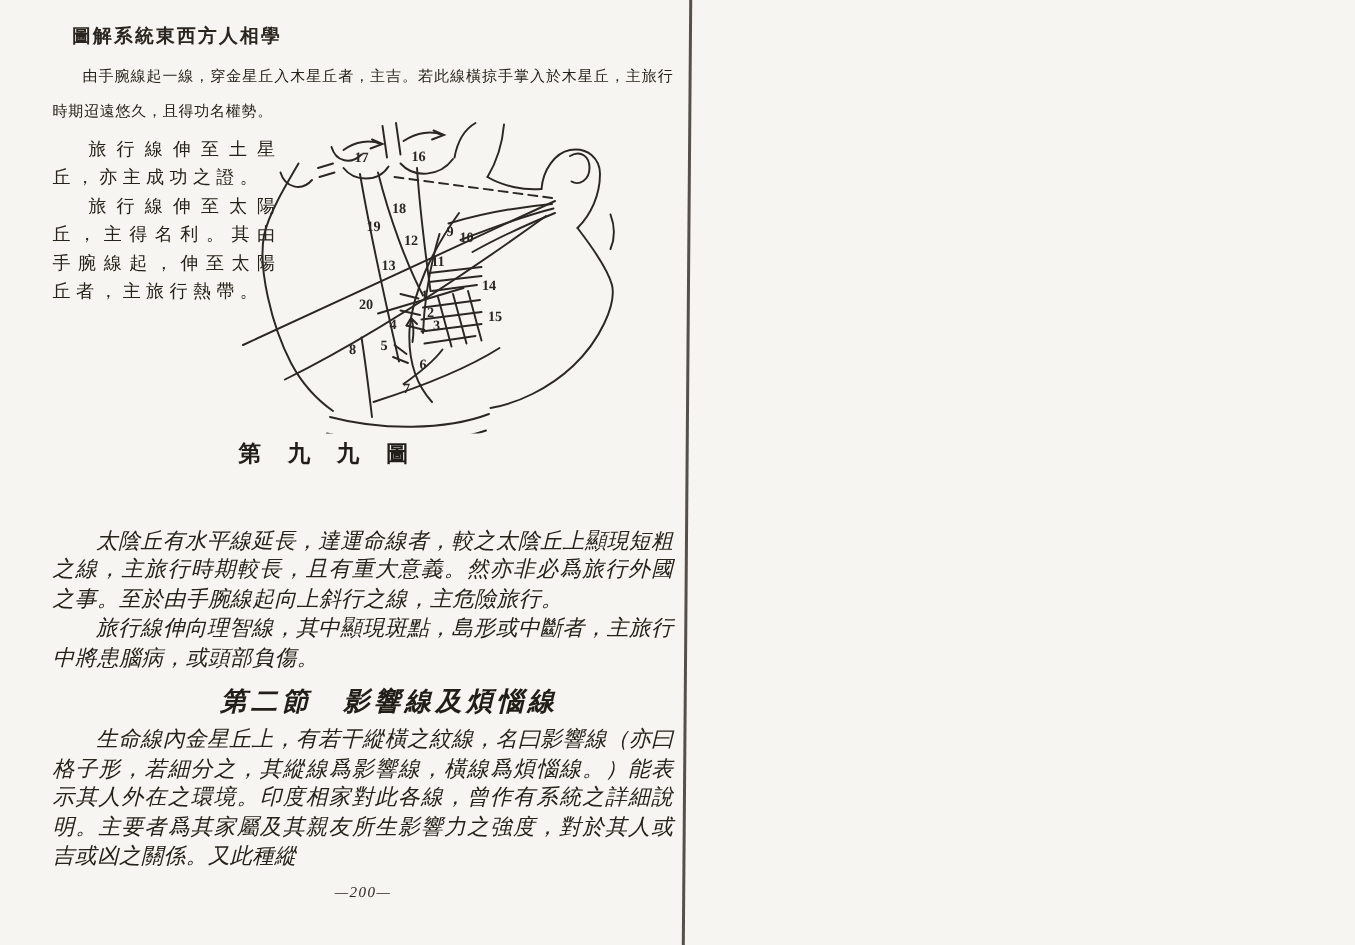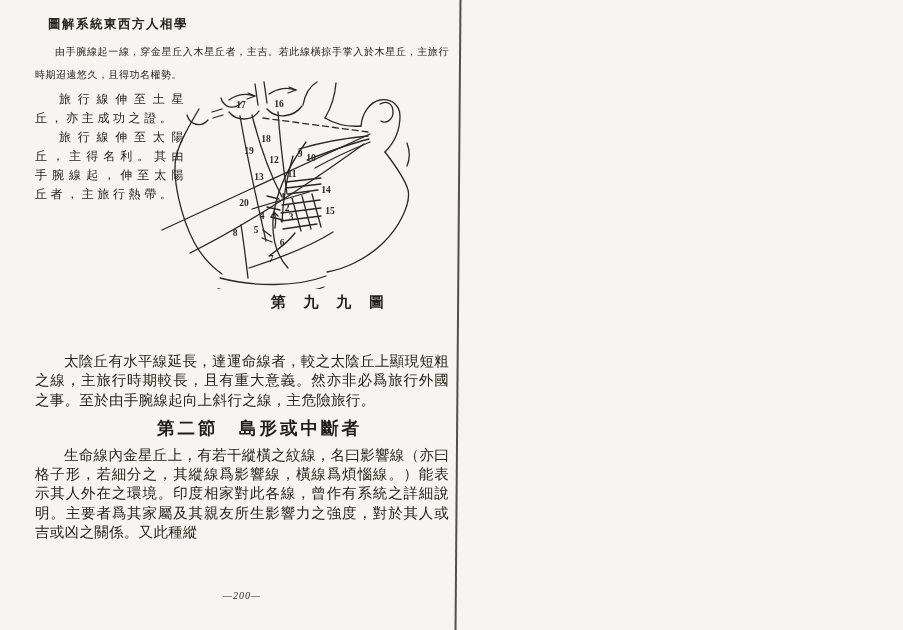--- a/index.html
+++ b/index.html
@@ -32,7 +32,7 @@
   .hand-figure{position:absolute;left:158px;top:80px;width:292px;margin:1px;}
   .hand-figure svg{display:block;}
   .fig-caption{
-    width:232px;text-align:right;font-size:15px;font-weight:bold;
+    width:232px;text-align:left;font-size:15px;font-weight:bold;
     letter-spacing:7px;margin-top:4px;color:#221f1a;
   }
   .lower-flow{

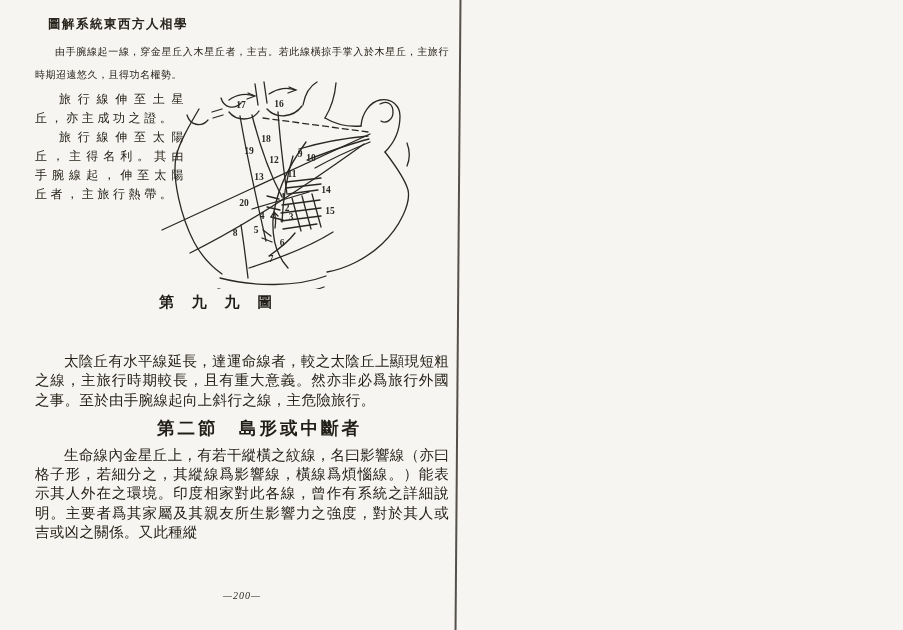--- a/index.html
+++ b/index.html
@@ -39,7 +39,7 @@
     position:absolute;left:35px;top:352px;width:414px;
     font-size:14.5px;line-height:19.4px;letter-spacing:0.3px;
   }
-  .lower-flow p{text-indent:2em;}
+  .lower-flow p{text-indent:2em;font-style:italic;}
   .section-heading{
     text-align:center;font-size:17.5px;font-weight:bold;letter-spacing:3px;
     margin:9px 0 7px 0;color:#211e18;text-indent:0;

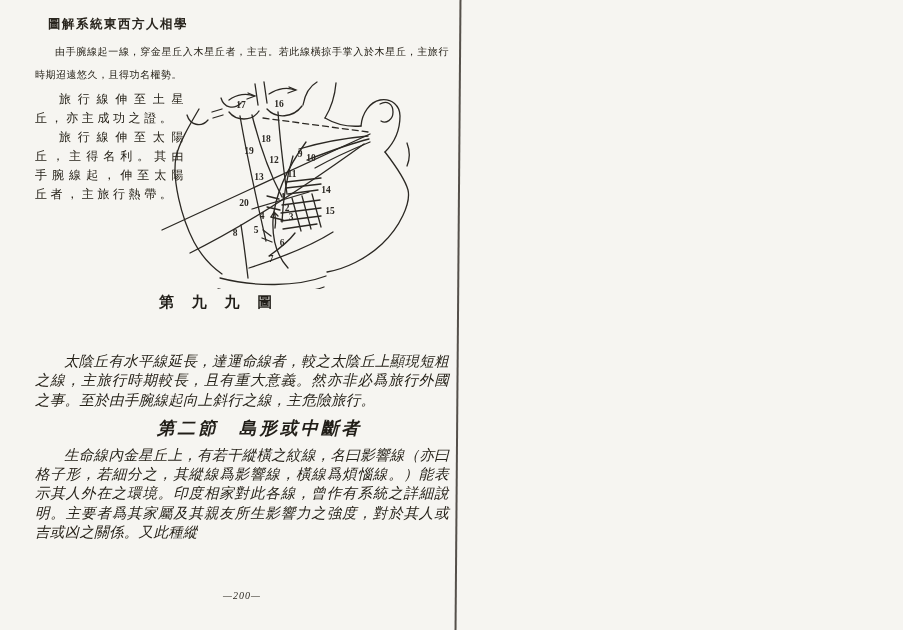--- a/index.html
+++ b/index.html
@@ -152,6 +152,7 @@
   <div class="lower-flow">
     <div id="left-lower">
         <p>太陰丘有水平線延長，達運命線者，較之太陰丘上顯現短粗之線，主旅行時期較長，且有重大意義。然亦非必爲旅行外國之事。至於由手腕線起向上斜行之線，主危險旅行。</p>
+        <p>旅行線伸向理智線，其中顯現斑點，島形或中斷者，主旅行中將患腦病，或頭部負傷。</p>
       </div>
     <p class="section-heading">第二節　島形或中斷者</p>
     <p>生命線內金星丘上，有若干縱橫之紋線，名曰影響線（亦曰格子形，若細分之，其縱線爲影響線，橫線爲煩惱線。）能表示其人外在之環境。印度相家對此各線，曾作有系統之詳細說明。主要者爲其家屬及其親友所生影響力之強度，對於其人或吉或凶之關係。又此種縱</p>

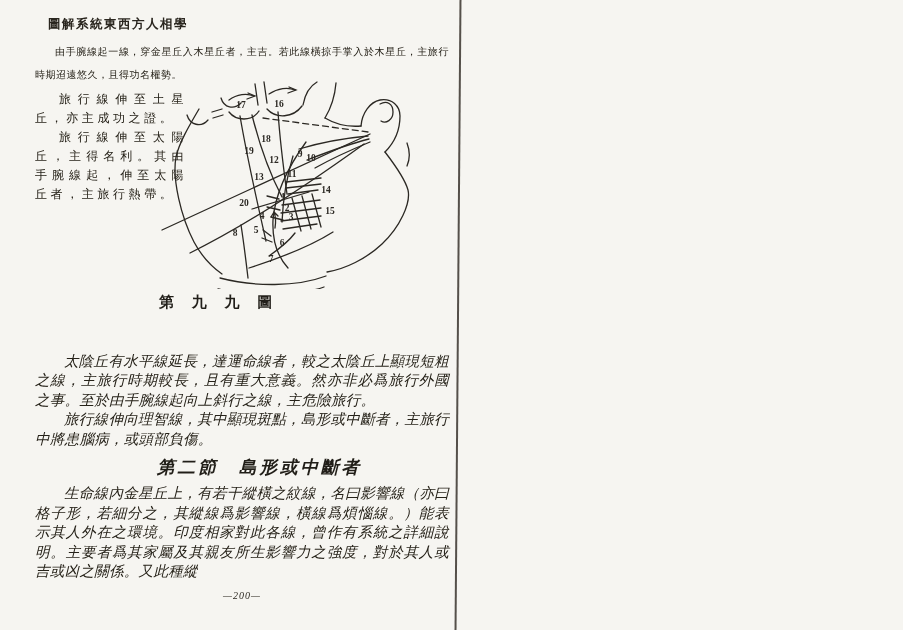--- a/index.html
+++ b/index.html
@@ -154,7 +154,7 @@
         <p>太陰丘有水平線延長，達運命線者，較之太陰丘上顯現短粗之線，主旅行時期較長，且有重大意義。然亦非必爲旅行外國之事。至於由手腕線起向上斜行之線，主危險旅行。</p>
         <p>旅行線伸向理智線，其中顯現斑點，島形或中斷者，主旅行中將患腦病，或頭部負傷。</p>
       </div>
-    <p class="section-heading">第二節　島形或中斷者</p>
+    <p class="section-heading">第二節　影響線及煩惱線</p>
     <p>生命線內金星丘上，有若干縱橫之紋線，名曰影響線（亦曰格子形，若細分之，其縱線爲影響線，橫線爲煩惱線。）能表示其人外在之環境。印度相家對此各線，曾作有系統之詳細說明。主要者爲其家屬及其親友所生影響力之強度，對於其人或吉或凶之關係。又此種縱</p>
   </div>
 

